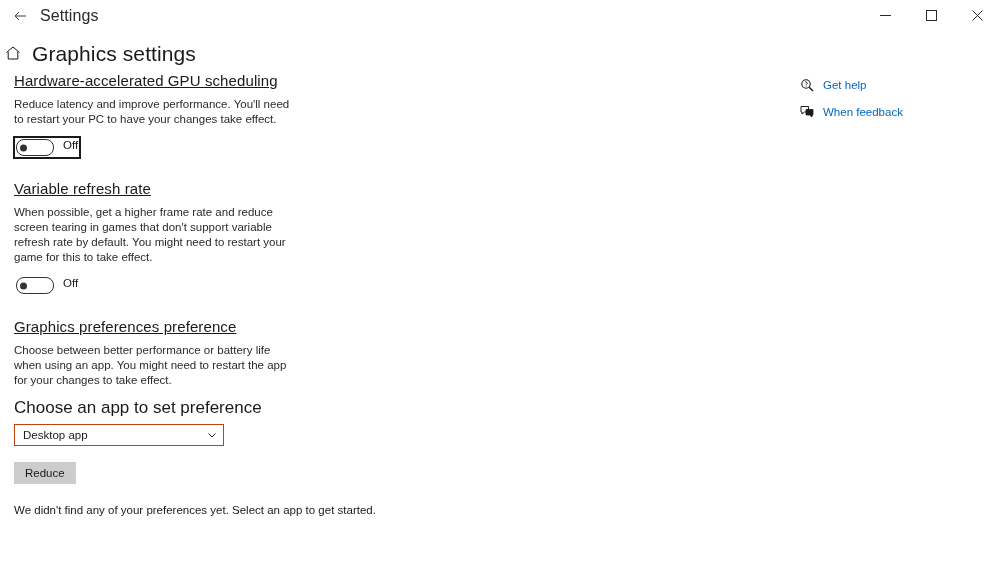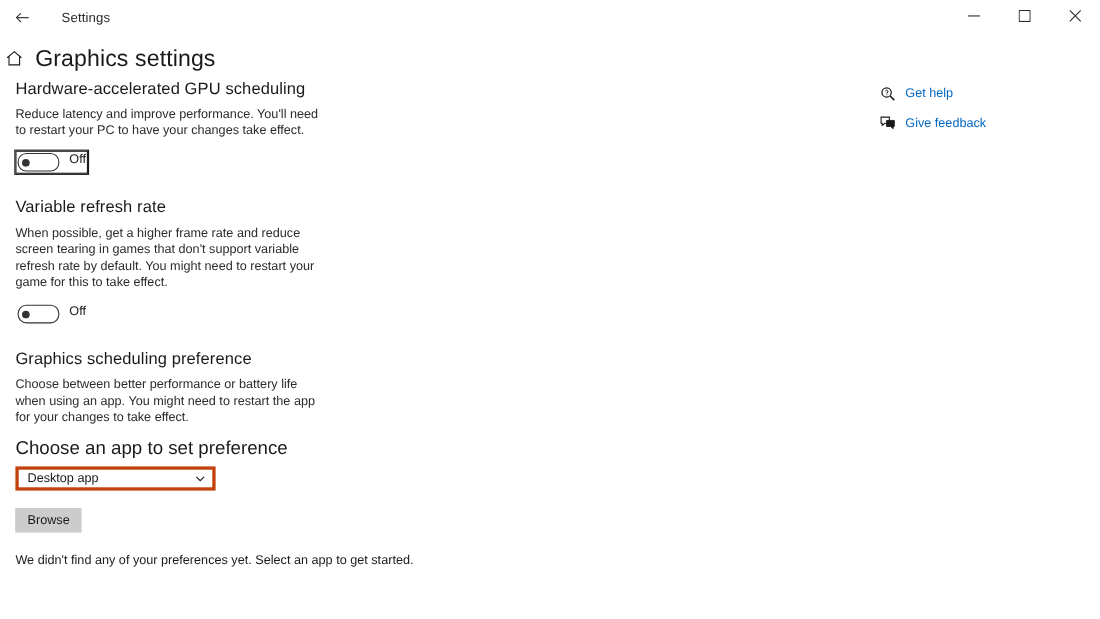--- a/index.html
+++ b/index.html
@@ -34,10 +34,10 @@
   }
   .tb-back svg { display: block; }
   .tb-title {
-    font-size: 12px;
+    font-size: 16px;
     color: #2b2b2b;
     letter-spacing: 0.1px;
-    margin-left: 16px;
+    margin-left: 0px;
     text-align: center;
   }
   .tb-spacer { flex: 1; }

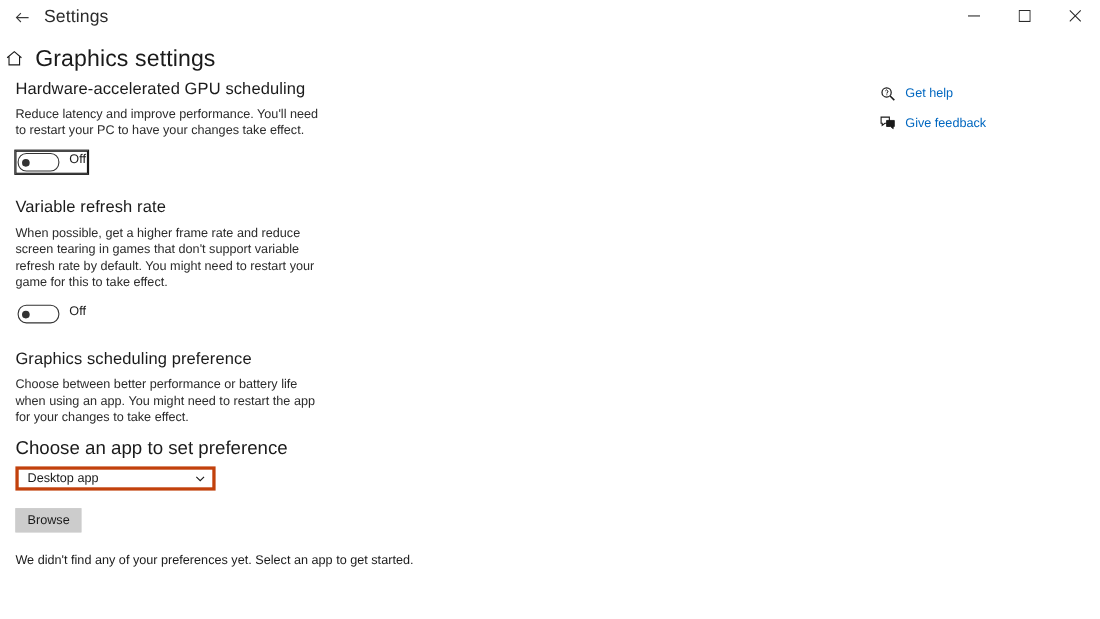--- a/index.html
+++ b/index.html
@@ -93,6 +93,7 @@
     color: #1a1a1a;
     margin: 0 0 8px 0;
     letter-spacing: 0.1px;
+    text-decoration: underline;
   }
   .section-desc {
     font-size: 11.5px;

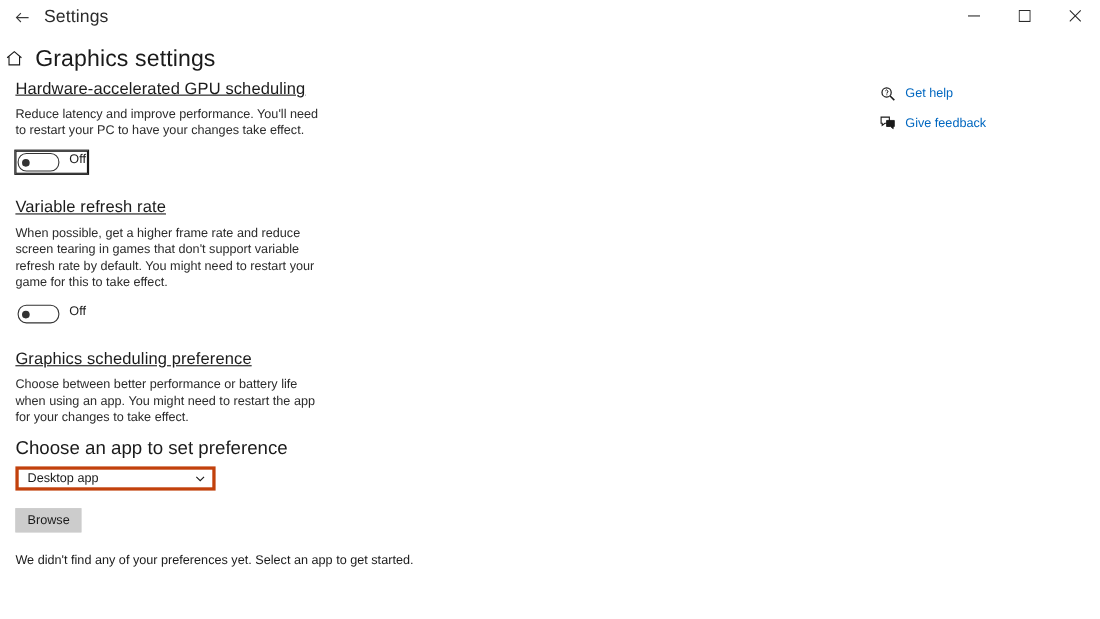--- a/index.html
+++ b/index.html
@@ -327,7 +327,7 @@
           <path d="M7 5.5 H14 V11 H13 V13 L10.5 11 H7 Z" fill="currentColor" stroke="currentColor" stroke-width="0.8"></path>
         </svg>
       </span>
-      <span class="lnk">Give feedback</span>
+      <span class="lnk">When feedback</span>
     </div>
   </div>
 

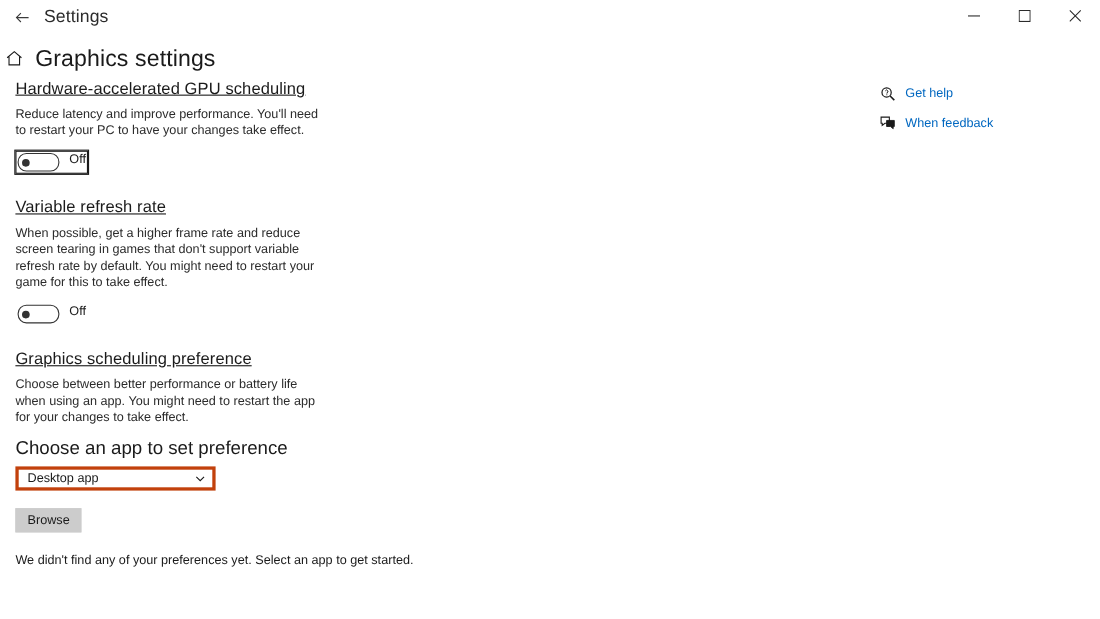--- a/index.html
+++ b/index.html
@@ -287,7 +287,7 @@
     </div>
 
     <div class="section">
-      <h2 class="section-title">Graphics scheduling preference</h2>
+      <h2 class="section-title">Graphics preferences preference</h2>
       <p class="section-desc">Choose between better performance or battery life when using an app. You might need to restart the app for your changes to take effect.</p>
 
       <div class="field-label">Choose an app to set preference</div>

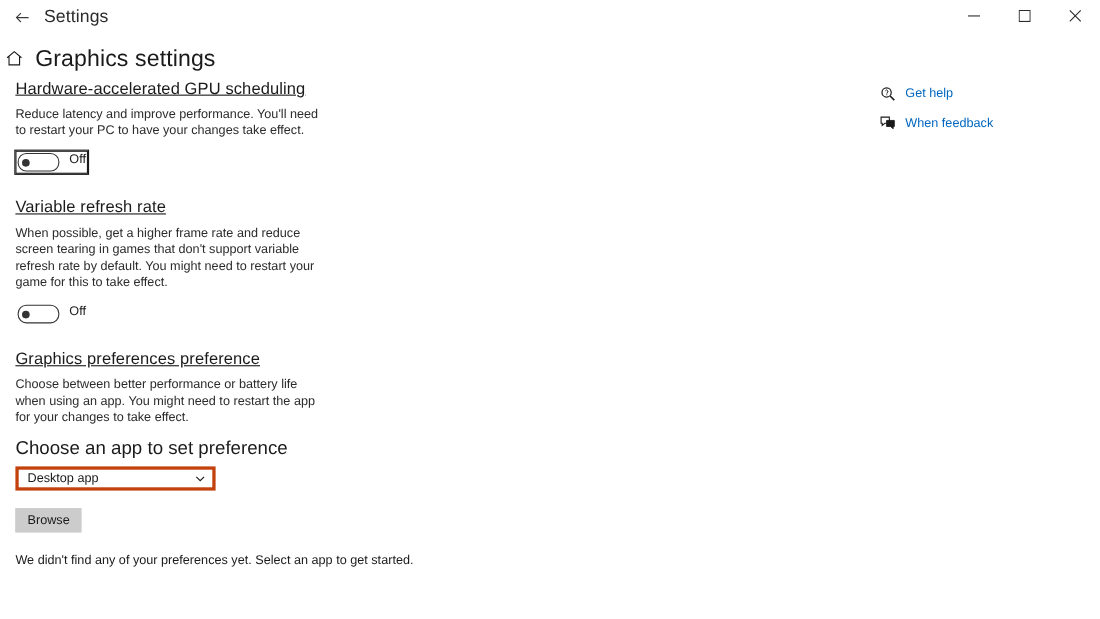--- a/index.html
+++ b/index.html
@@ -148,9 +148,9 @@
     margin-bottom: 6px;
   }
   .combo {
-    width: 182px;
+    width: 210px;
     height: 22px;
-    border: 3px solid #c2410c;
+    border: 1px solid #c2410c;
     background: #ffffff;
     display: flex;
     align-items: center;

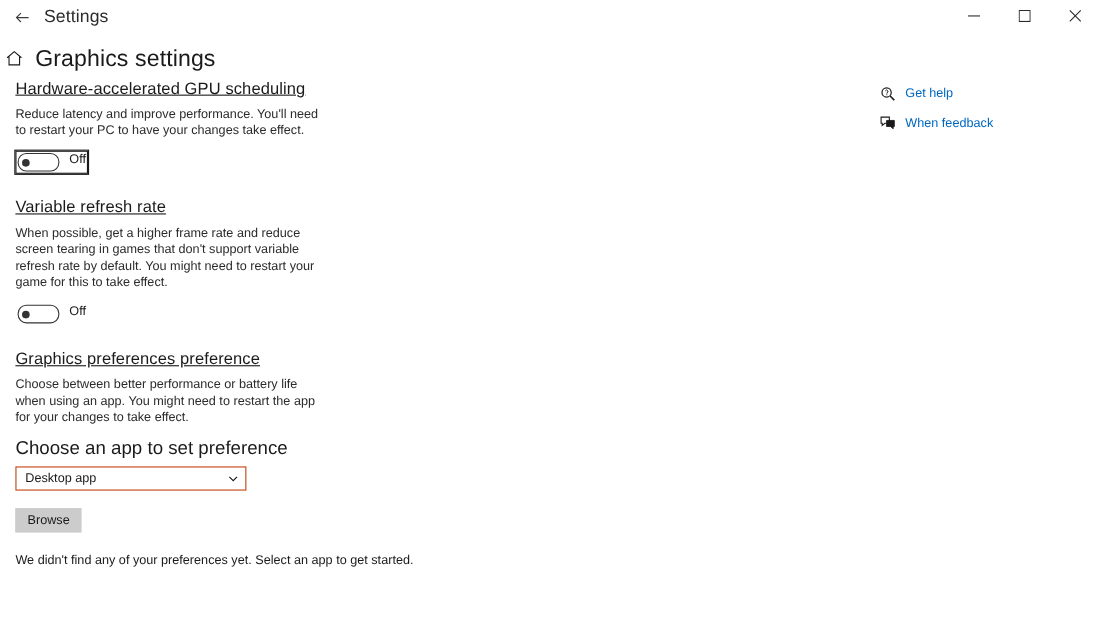--- a/index.html
+++ b/index.html
@@ -301,7 +301,7 @@
         </span>
       </div>
 
-      <button class="btn">Browse</button>
+      <button class="btn">Reduce</button>
 
       <div class="note">We didn't find any of your preferences yet. Select an app to get started.</div>
     </div>

